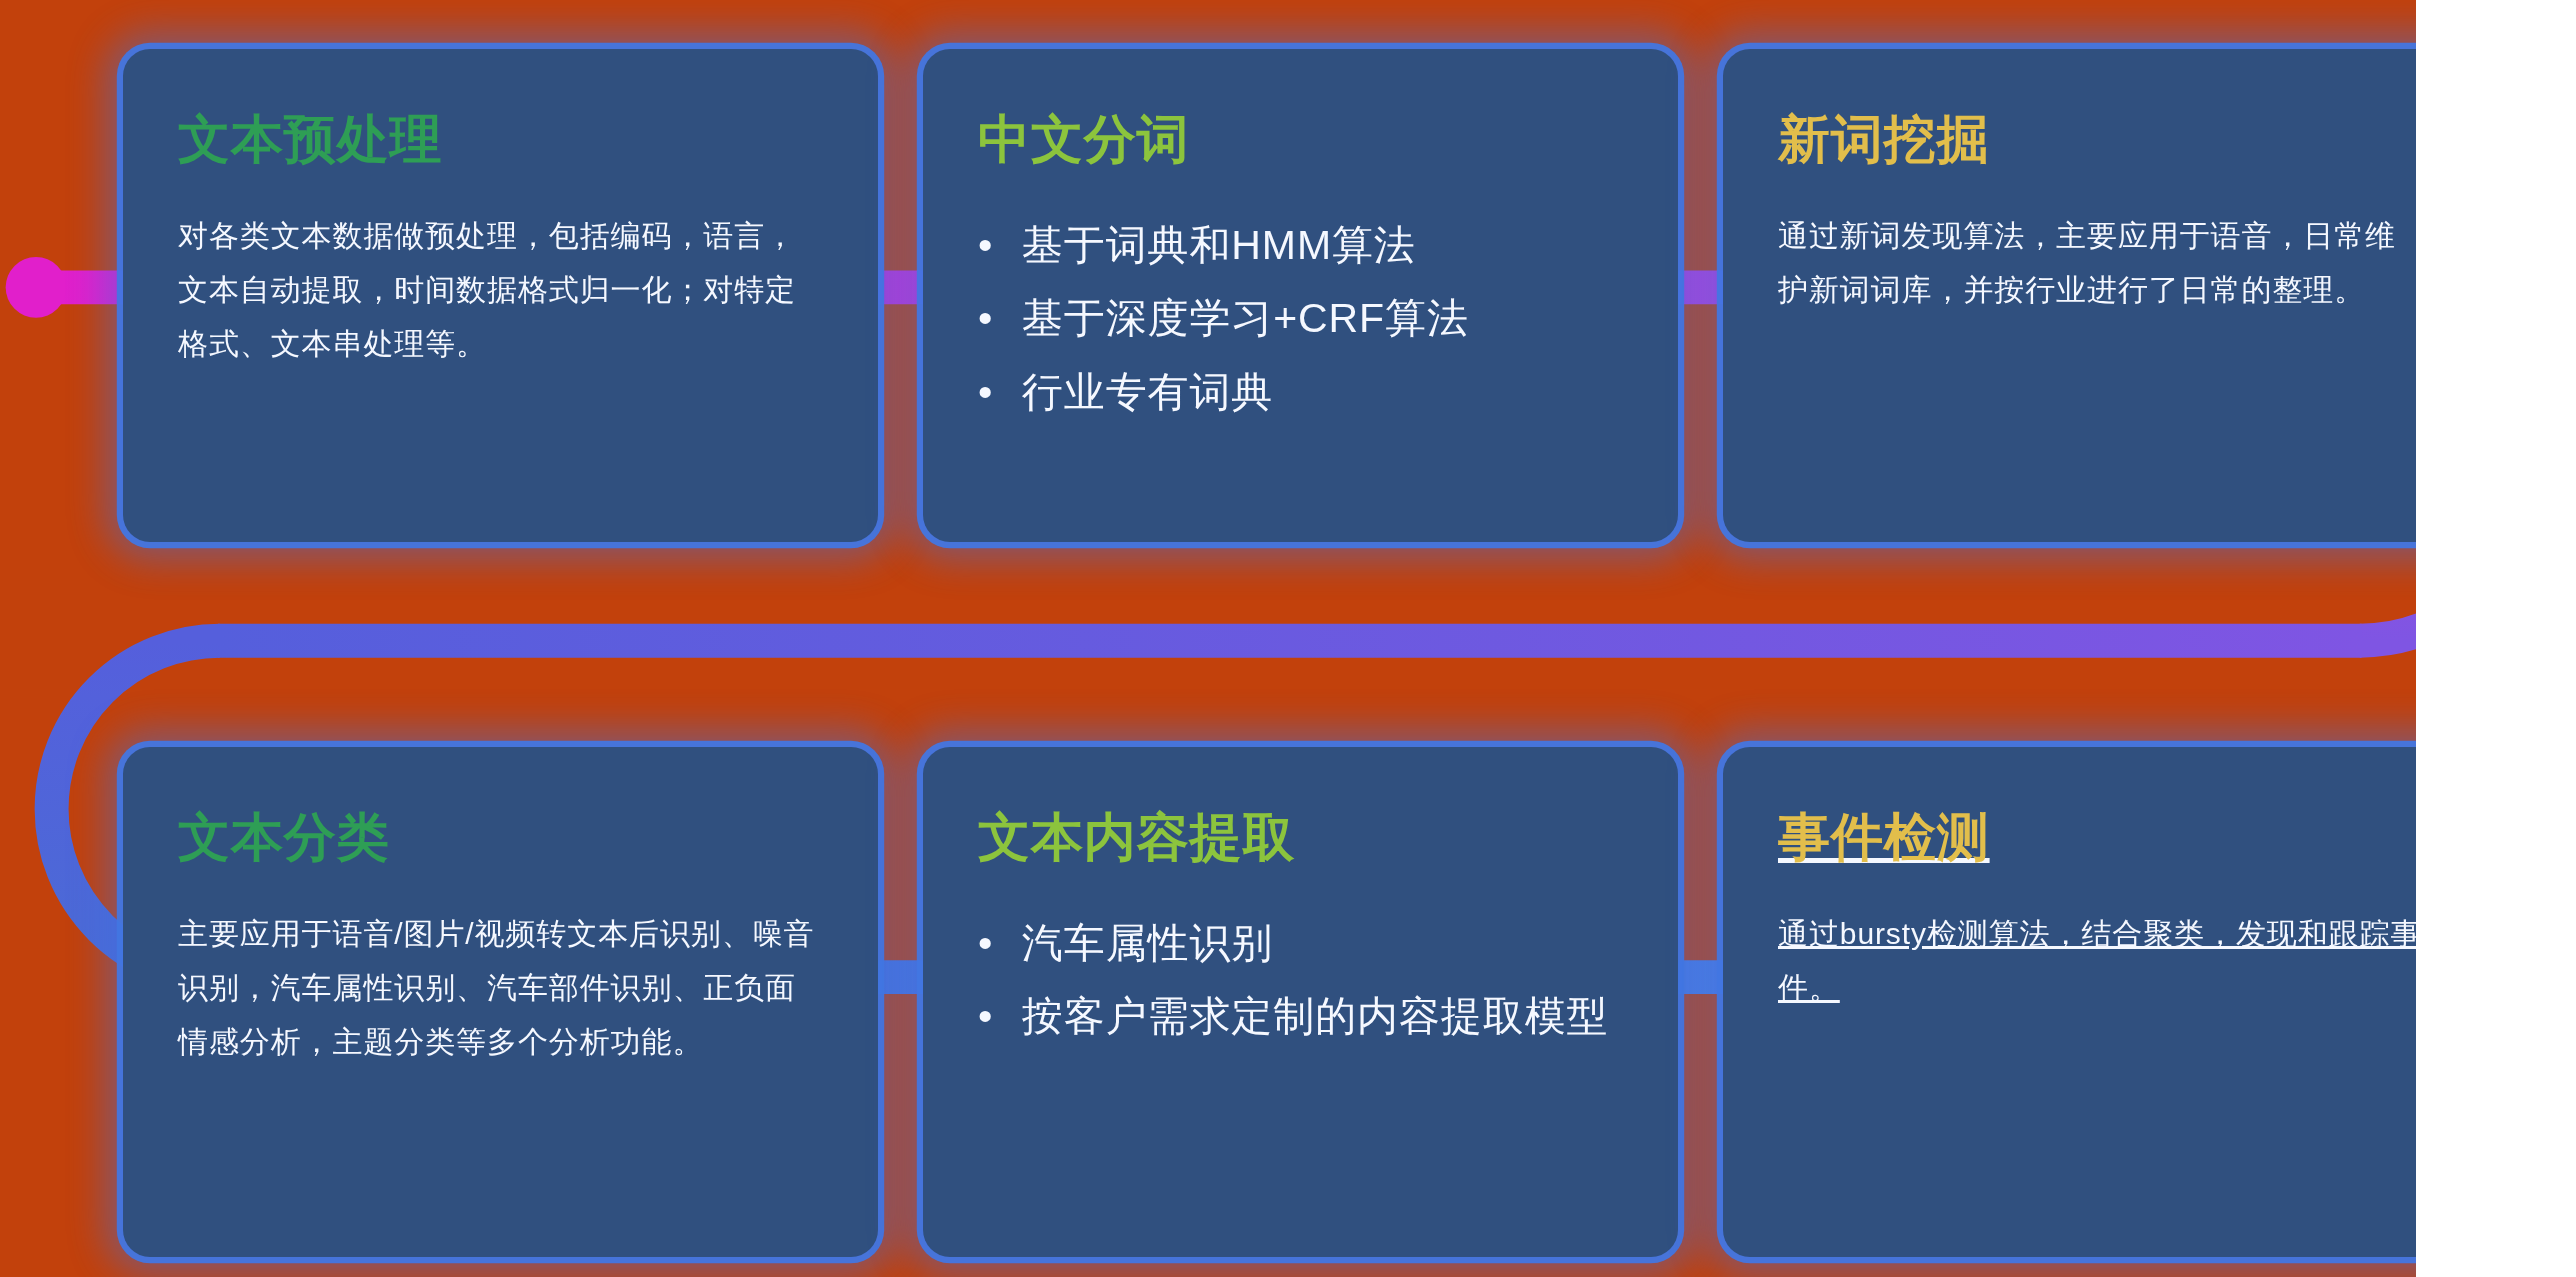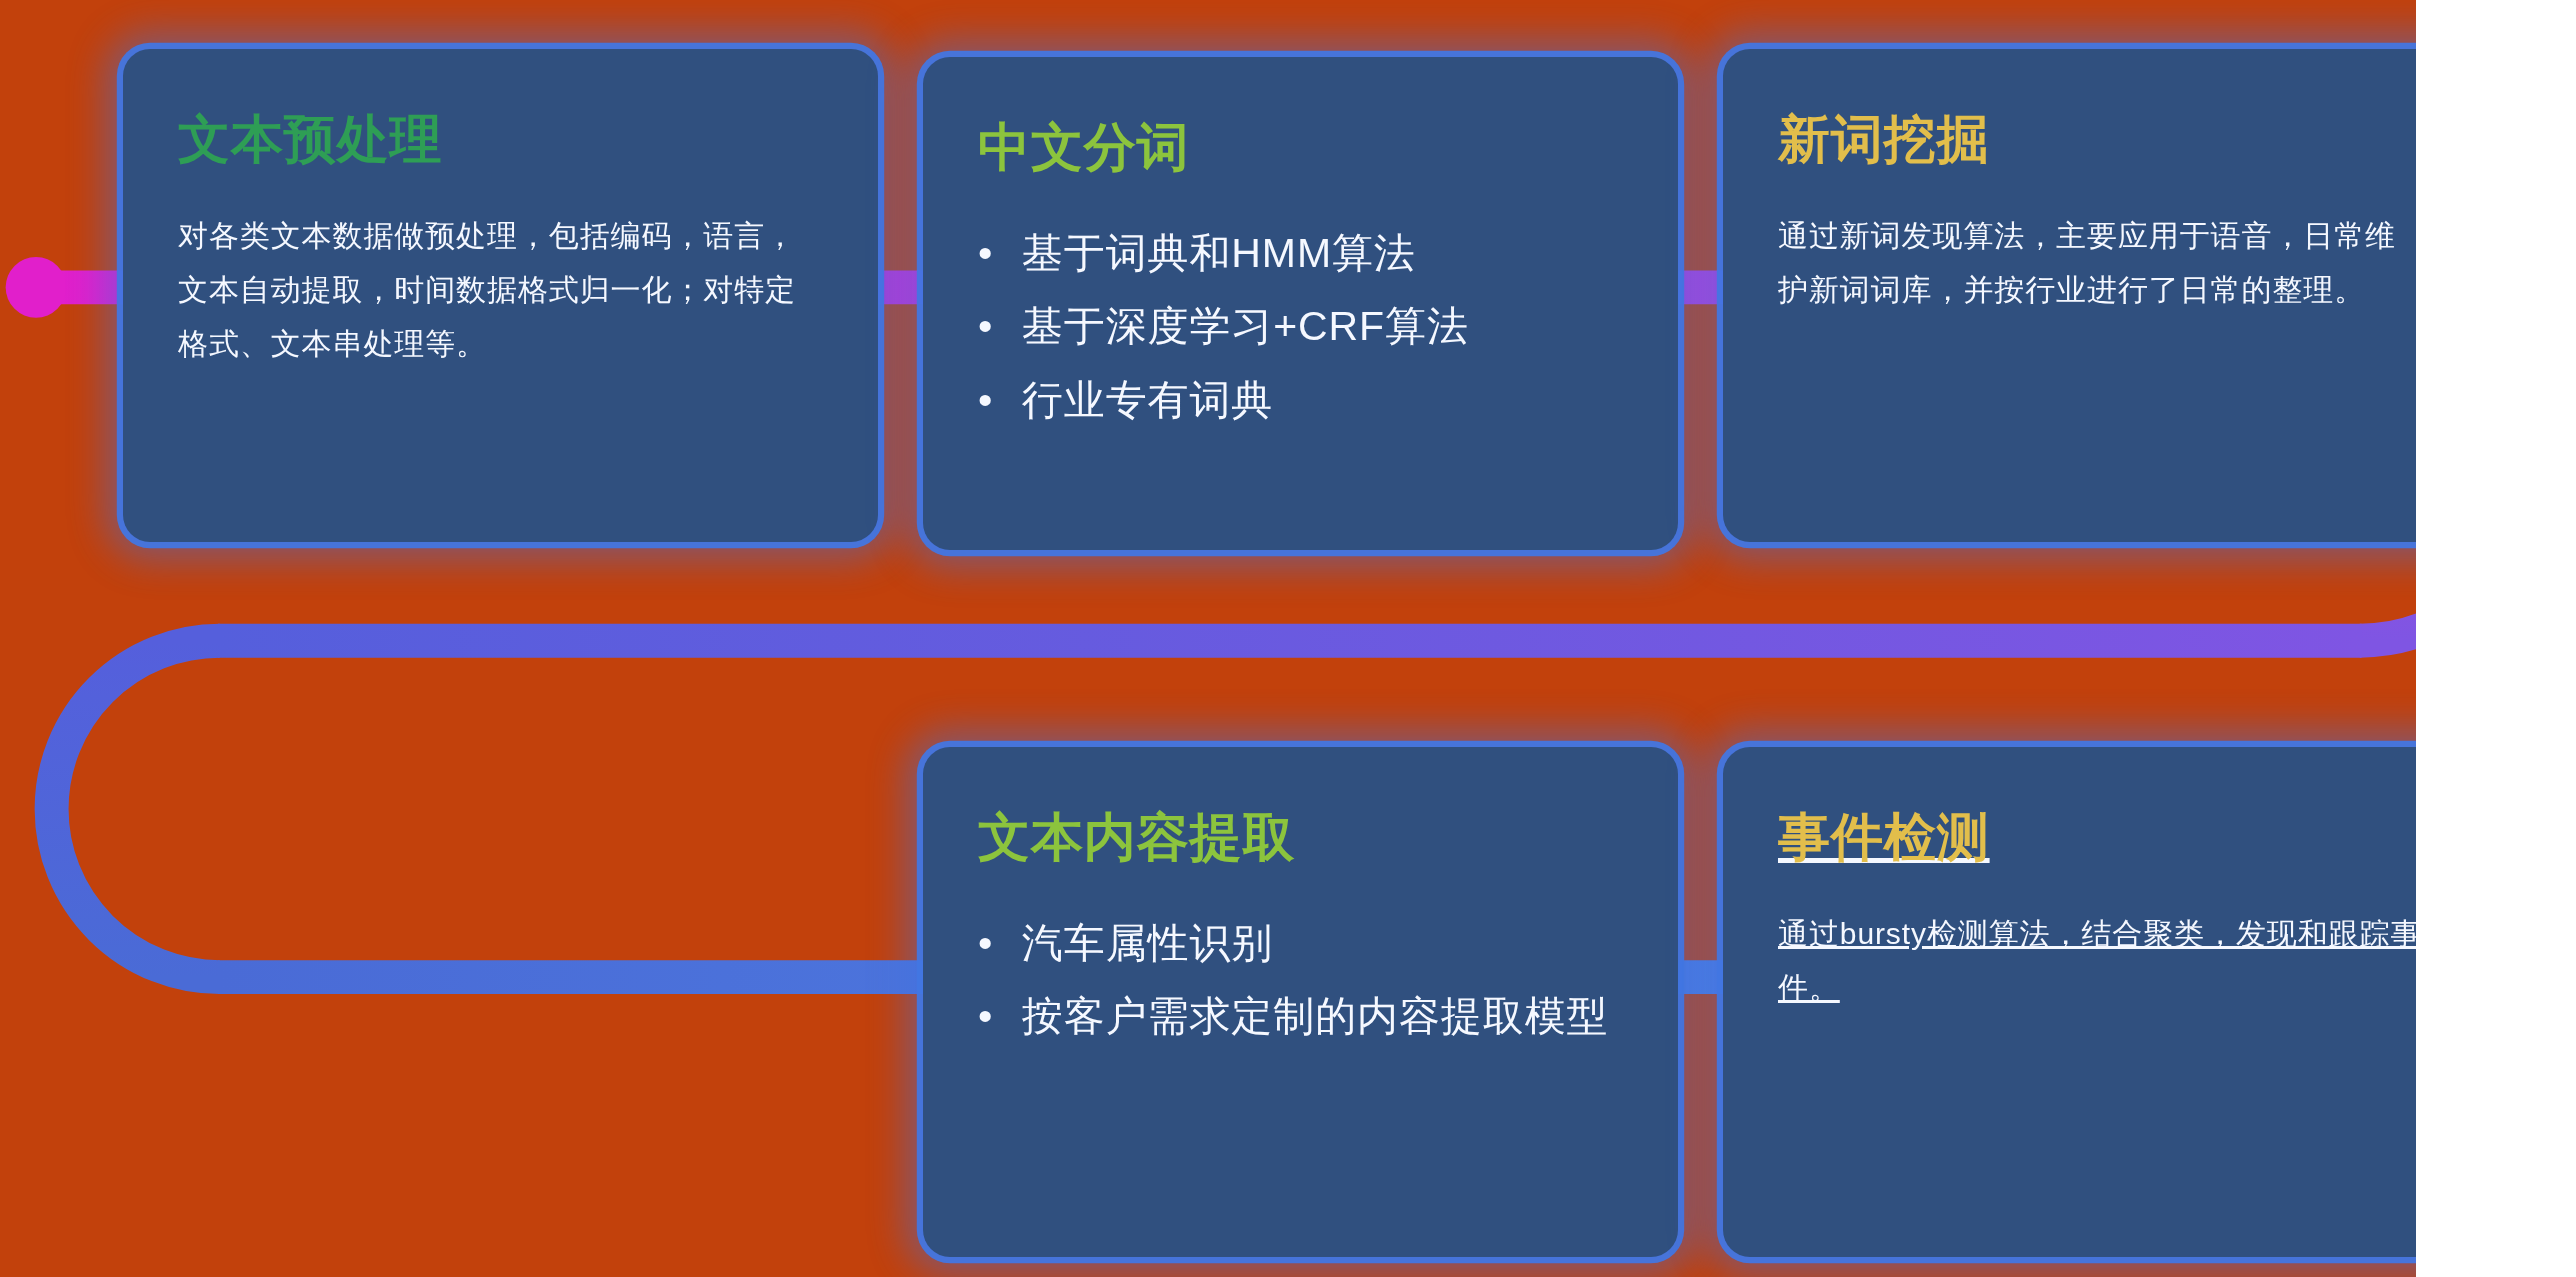--- a/index.html
+++ b/index.html
@@ -35,7 +35,7 @@
     color: #F5F8FF;
   }
   .card-0 { left: 123px;  top: 49px;  height: 493px; }
-  .card-1 { left: 923px; top: 49px;  height: 493px; margin-top: 8px; }
+  .card-1 { left: 923px; top: 49px;  height: 493px; }
   .card-2 { left: 1723px; top: 49px;  height: 493px; }
   .card-3 { left: 123px;  top: 747px; height: 510px; }
   .card-4 { left: 923px; top: 747px; height: 510px; }

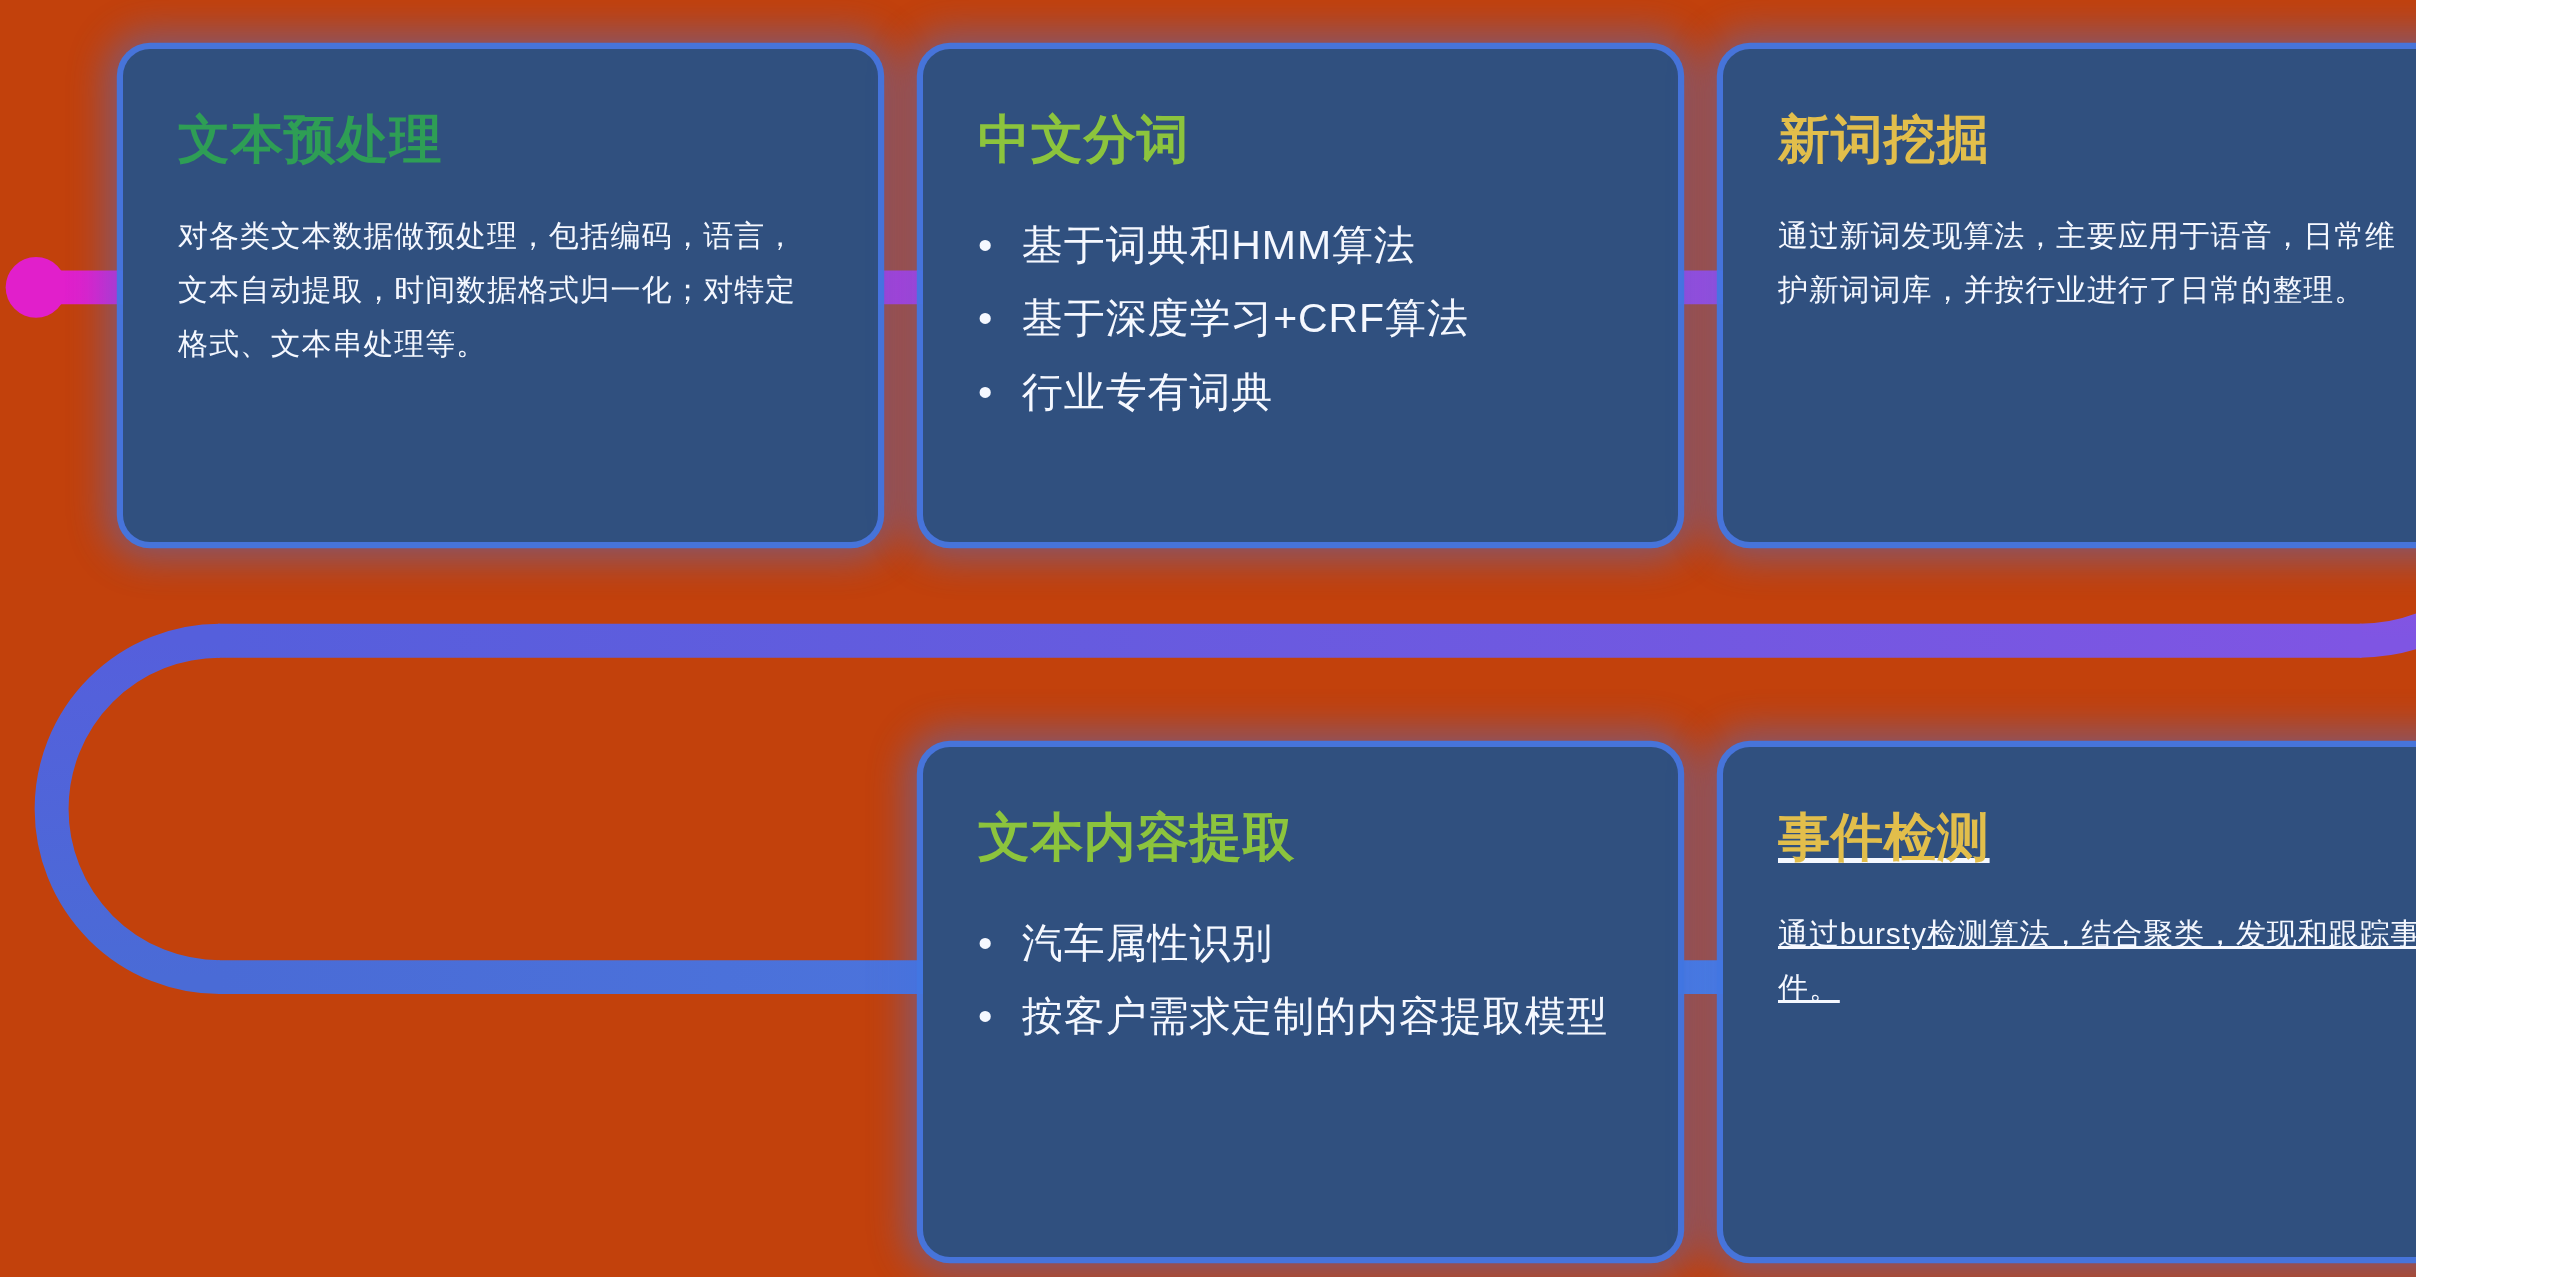--- a/index.html
+++ b/index.html
@@ -133,6 +133,10 @@
     <div class="card-body">通过新词发现算法，主要应用于语音，日常维护新词词库，并按行业进行了日常的整理。</div>
   </div>
 
+  <div class="card card-3">
+    <div class="card-title" style="color: rgb(46, 158, 85);">文本分类</div>
+    <div class="card-body">主要应用于语音/图片/视频转文本后识别、噪音识别，汽车属性识别、汽车部件识别、正负面情感分析，主题分类等多个分析功能。</div>
+  </div>
 
   <div class="card card-4">
     <div class="card-title" style="color: rgb(140, 196, 61);">文本内容提取</div>

